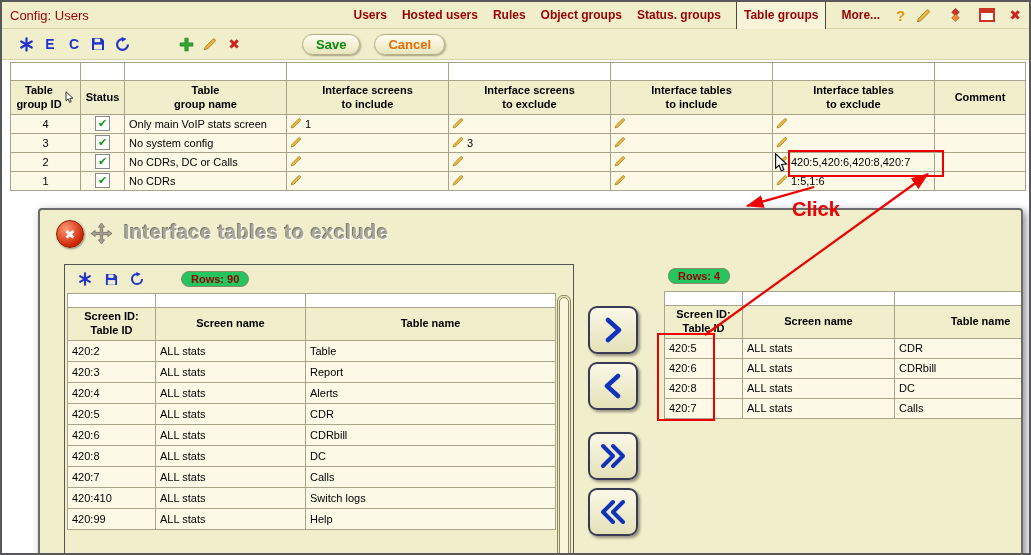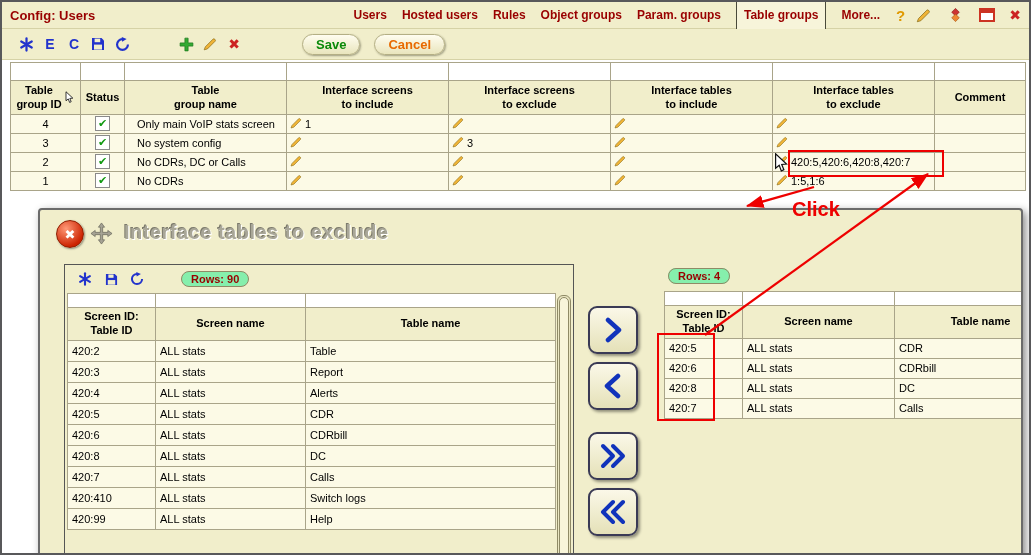--- a/index.html
+++ b/index.html
@@ -8,7 +8,7 @@
 
   
   .topbar{position:absolute;top:0;left:0;right:0;height:27px;background:#f1eecb;border-bottom:1px solid #d6d2a6;display:flex;align-items:center;padding:0 8px;box-sizing:border-box}
-  .page-title{color:#990000;font-weight:bold;font-size:13px;white-space:nowrap}
+  .page-title{color:#990000;font-weight:normal;font-size:13px;white-space:nowrap}
   .nav{display:flex;align-items:center;gap:15px;margin-left:auto}
   .nav-item{color:#990000;font-weight:bold;font-size:12px;text-decoration:none;cursor:pointer;white-space:nowrap}
   .nav-item.selected{border:1.5px solid #4a4a3a;border-radius:9px;padding:15px 7px;background:#f7f4da}

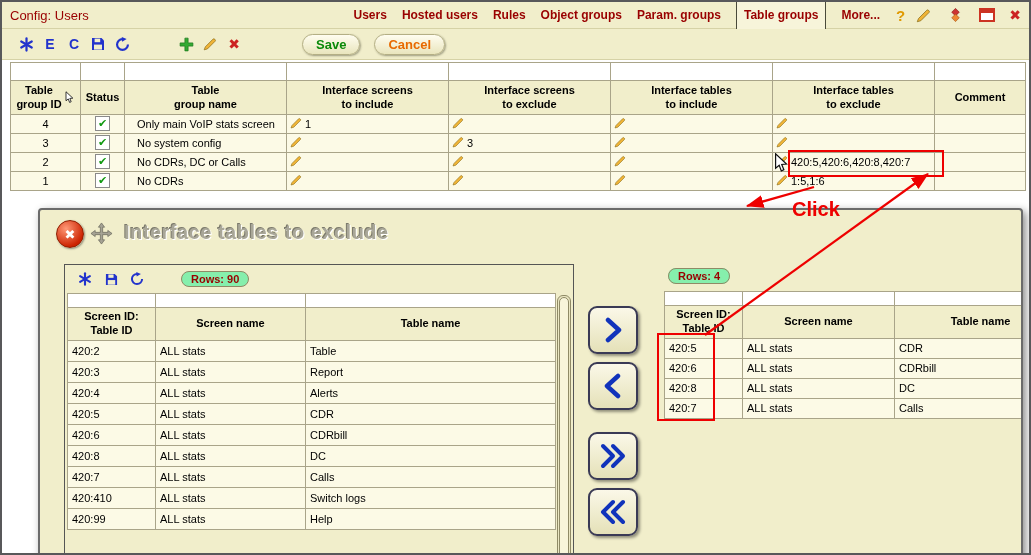--- a/index.html
+++ b/index.html
@@ -86,7 +86,7 @@
       <a class="nav-item">Hosted users</a>
       <a class="nav-item">Rules</a>
       <a class="nav-item">Object groups</a>
-      <a class="nav-item">Param. groups</a>
+      <a class="nav-item">Status. groups</a>
       <a class="nav-item selected">Table groups</a>
       <a class="nav-item">More...</a>
     </div>

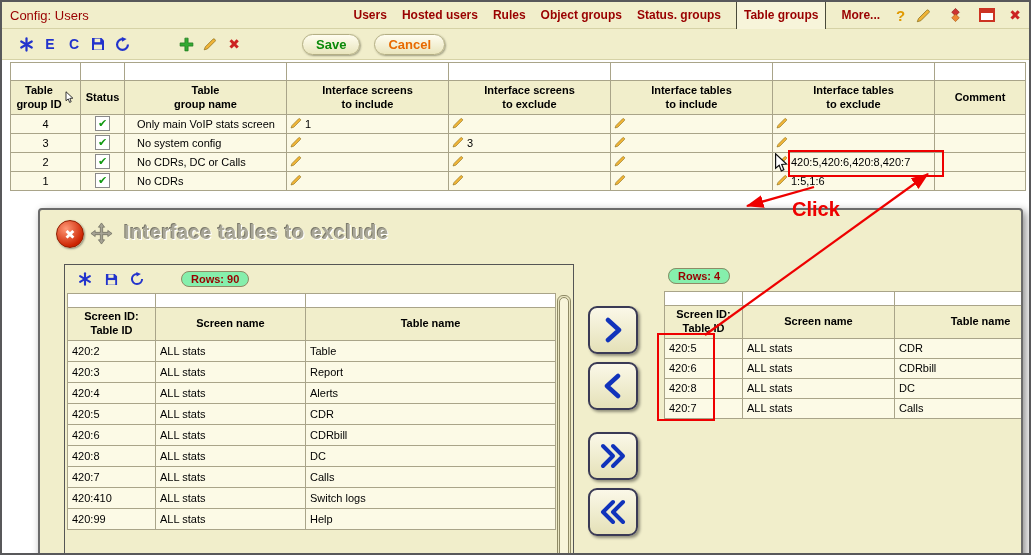--- a/index.html
+++ b/index.html
@@ -34,7 +34,7 @@
   .main-table tr.data{height:19px}
   td.c-id{text-align:center}
   td.c-status{text-align:center}
-  td.c-name{padding:0 12px}
+  td.c-name{padding:0 4px}
   td.c-edit{padding:0 3px}
   td.c-comment{padding:0 3px}
   .checkbox{display:inline-flex;align-items:center;justify-content:center;width:13px;height:13px;background:#fff;border:1px solid #8a8a8a;color:#119911;font-size:11px;font-weight:bold;line-height:1;cursor:pointer}

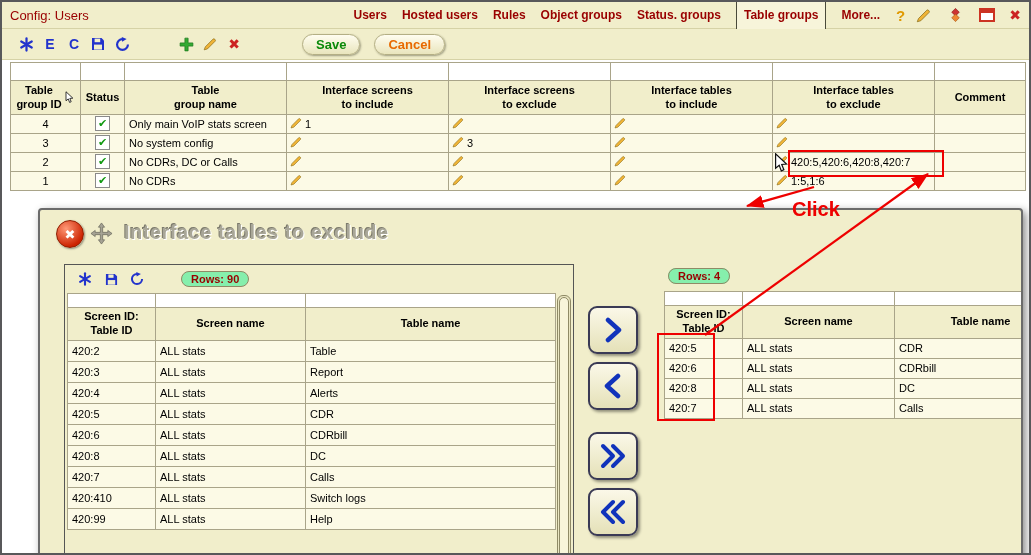--- a/index.html
+++ b/index.html
@@ -50,7 +50,7 @@
   .panel-left{position:absolute;left:24px;top:54px;width:510px;height:320px;border:1.5px solid #555;background:#f1eecb;box-sizing:border-box}
   .panel-toolbar{display:flex;align-items:center;height:28px;padding:0 10px}
   .panel-toolbar .tbtn{margin-right:6px}
-  .rows-badge{border:1px solid #8f8a66;border-radius:10px;padding:1px 9px;color:#990000;font-weight:bold;font-size:11px;background:#86efac;margin-left:28px;white-space:nowrap}
+  .rows-badge{border:1px solid #8f8a66;border-radius:10px;padding:1px 9px;color:#990000;font-weight:bold;font-size:11px;background:#22c55e;margin-left:28px;white-space:nowrap}
   .dlg-table{border-collapse:collapse;table-layout:fixed;font-size:11px;background:#fcfae6;margin-left:2px;border:1px solid #77745c}
   .dlg-table td,.dlg-table th{border:1px solid #a9a489;overflow:hidden;white-space:nowrap;padding:0 4px}
   .dlg-table th{background:#f1eecb;text-align:center;font-size:11px;padding:2px;line-height:1.25}

